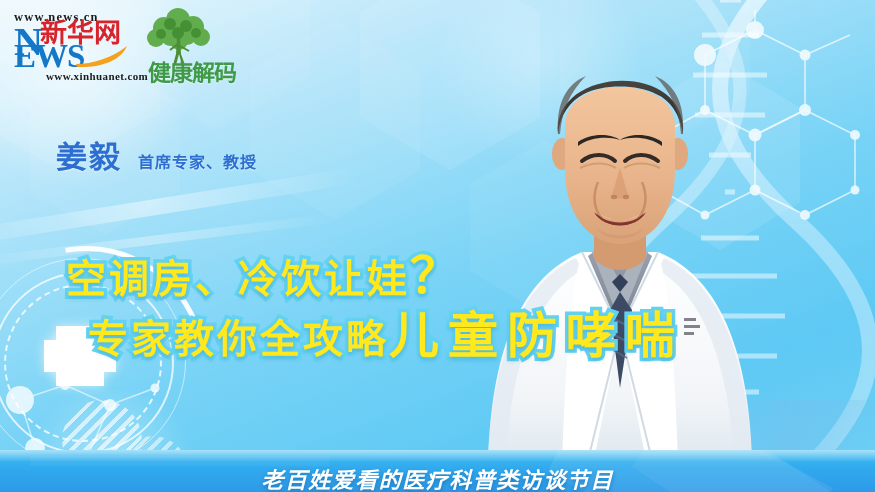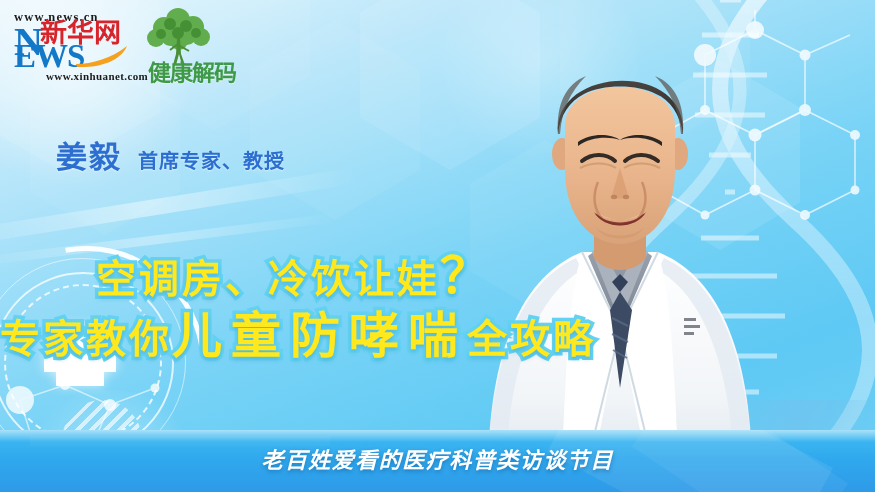--- a/index.html
+++ b/index.html
@@ -108,7 +108,7 @@
     text-shadow:0 1px 2px rgba(255,255,255,.5);
   }
   .guest-title{
-    font-size:20px;font-weight:700;color:#2d6fd1;letter-spacing:1px;
+    font-size:16px;font-weight:700;color:#2d6fd1;letter-spacing:1px;
     margin-left:16px;line-height:36px;
     text-shadow:0 1px 2px rgba(255,255,255,.5);
   }

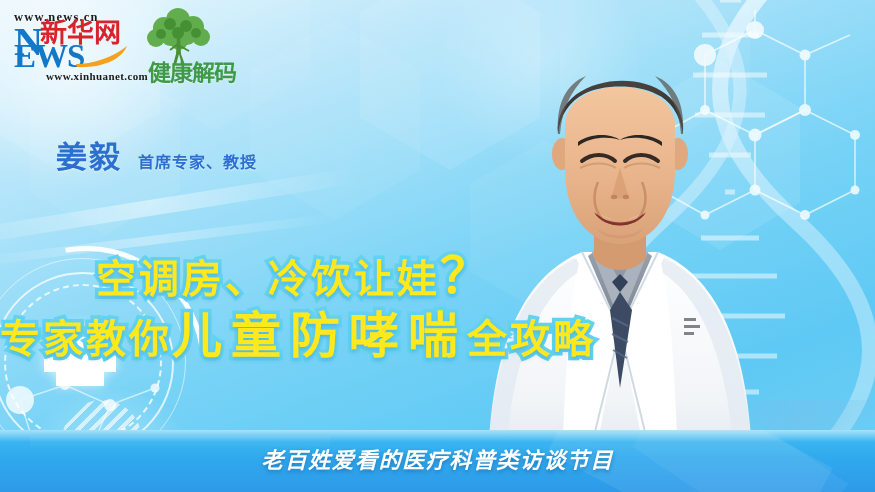--- a/index.html
+++ b/index.html
@@ -124,7 +124,7 @@
   
   .headline{position:absolute;left:0;top:248px;width:875px;}
   .hl-line{display:flex;align-items:flex-end;white-space:nowrap;}
-  .hl-line.l1{padding-left:96px;}
+  .hl-line.l1{padding-left:66px;}
   .hl-line.l2{margin-top:4px;}
 
   .hl{

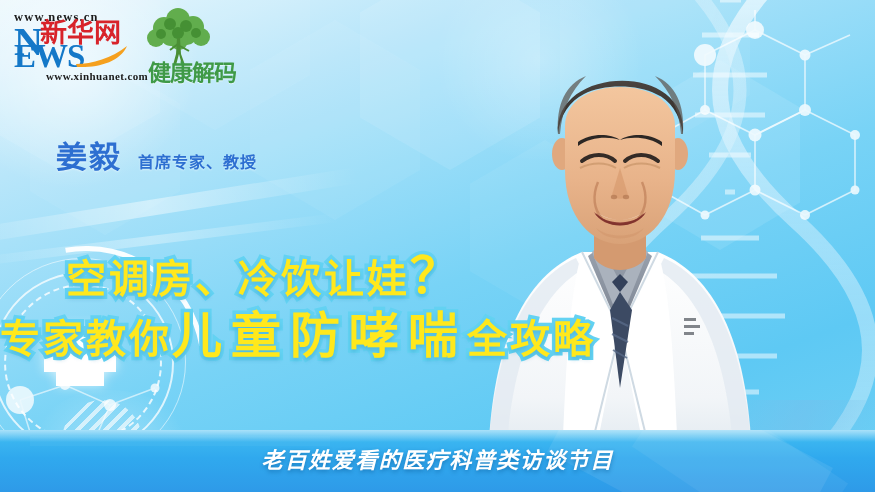--- a/index.html
+++ b/index.html
@@ -125,7 +125,7 @@
   .headline{position:absolute;left:0;top:248px;width:875px;}
   .hl-line{display:flex;align-items:flex-end;white-space:nowrap;}
   .hl-line.l1{padding-left:66px;}
-  .hl-line.l2{margin-top:4px;}
+  .hl-line.l2{padding-left:88px;margin-top:4px;}
 
   .hl{
     font-weight:700;color:#FFE81C;

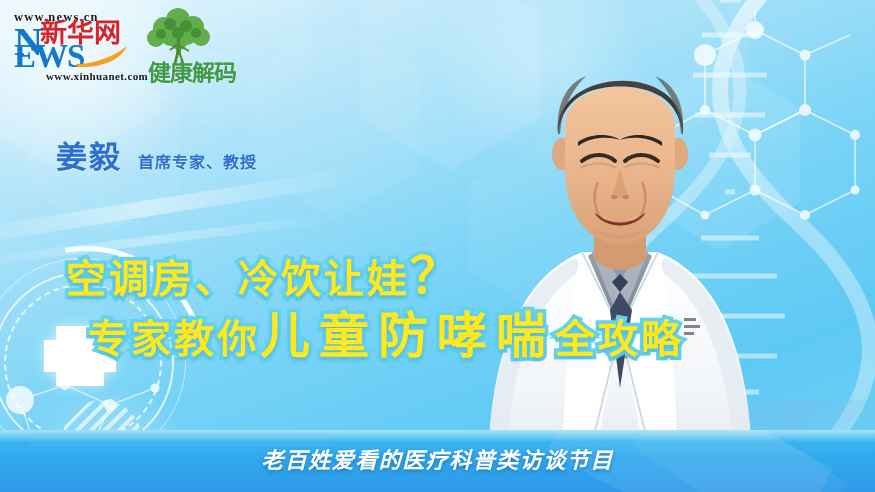--- a/index.html
+++ b/index.html
@@ -412,8 +412,8 @@
     </div>
     <div class="hl-line l2">
       <span class="hl sm">专家教你</span>
+      <span class="hl sm">全攻略</span>
       <span class="hl lg">儿童防哮喘</span>
-      <span class="hl sm">全攻略</span>
     </div>
   </div>
 

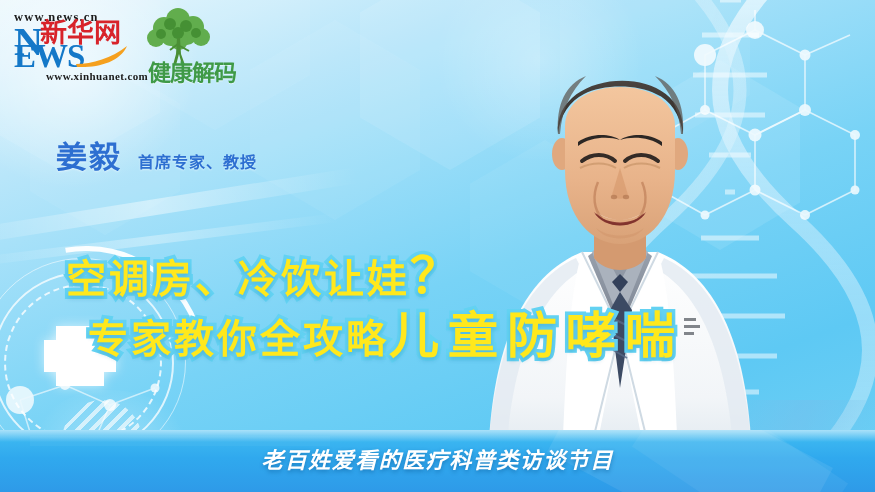--- a/index.html
+++ b/index.html
@@ -139,7 +139,7 @@
 
   
   .band{
-    position:absolute;left:0;bottom:0;width:875px;height:62px;
+    position:absolute;left:0;bottom:0;width:875px;height:42px;
     background:linear-gradient(180deg,#42bdf2 0%,#30a9ee 45%,#2e9ae8 100%);
     overflow:hidden;
   }

